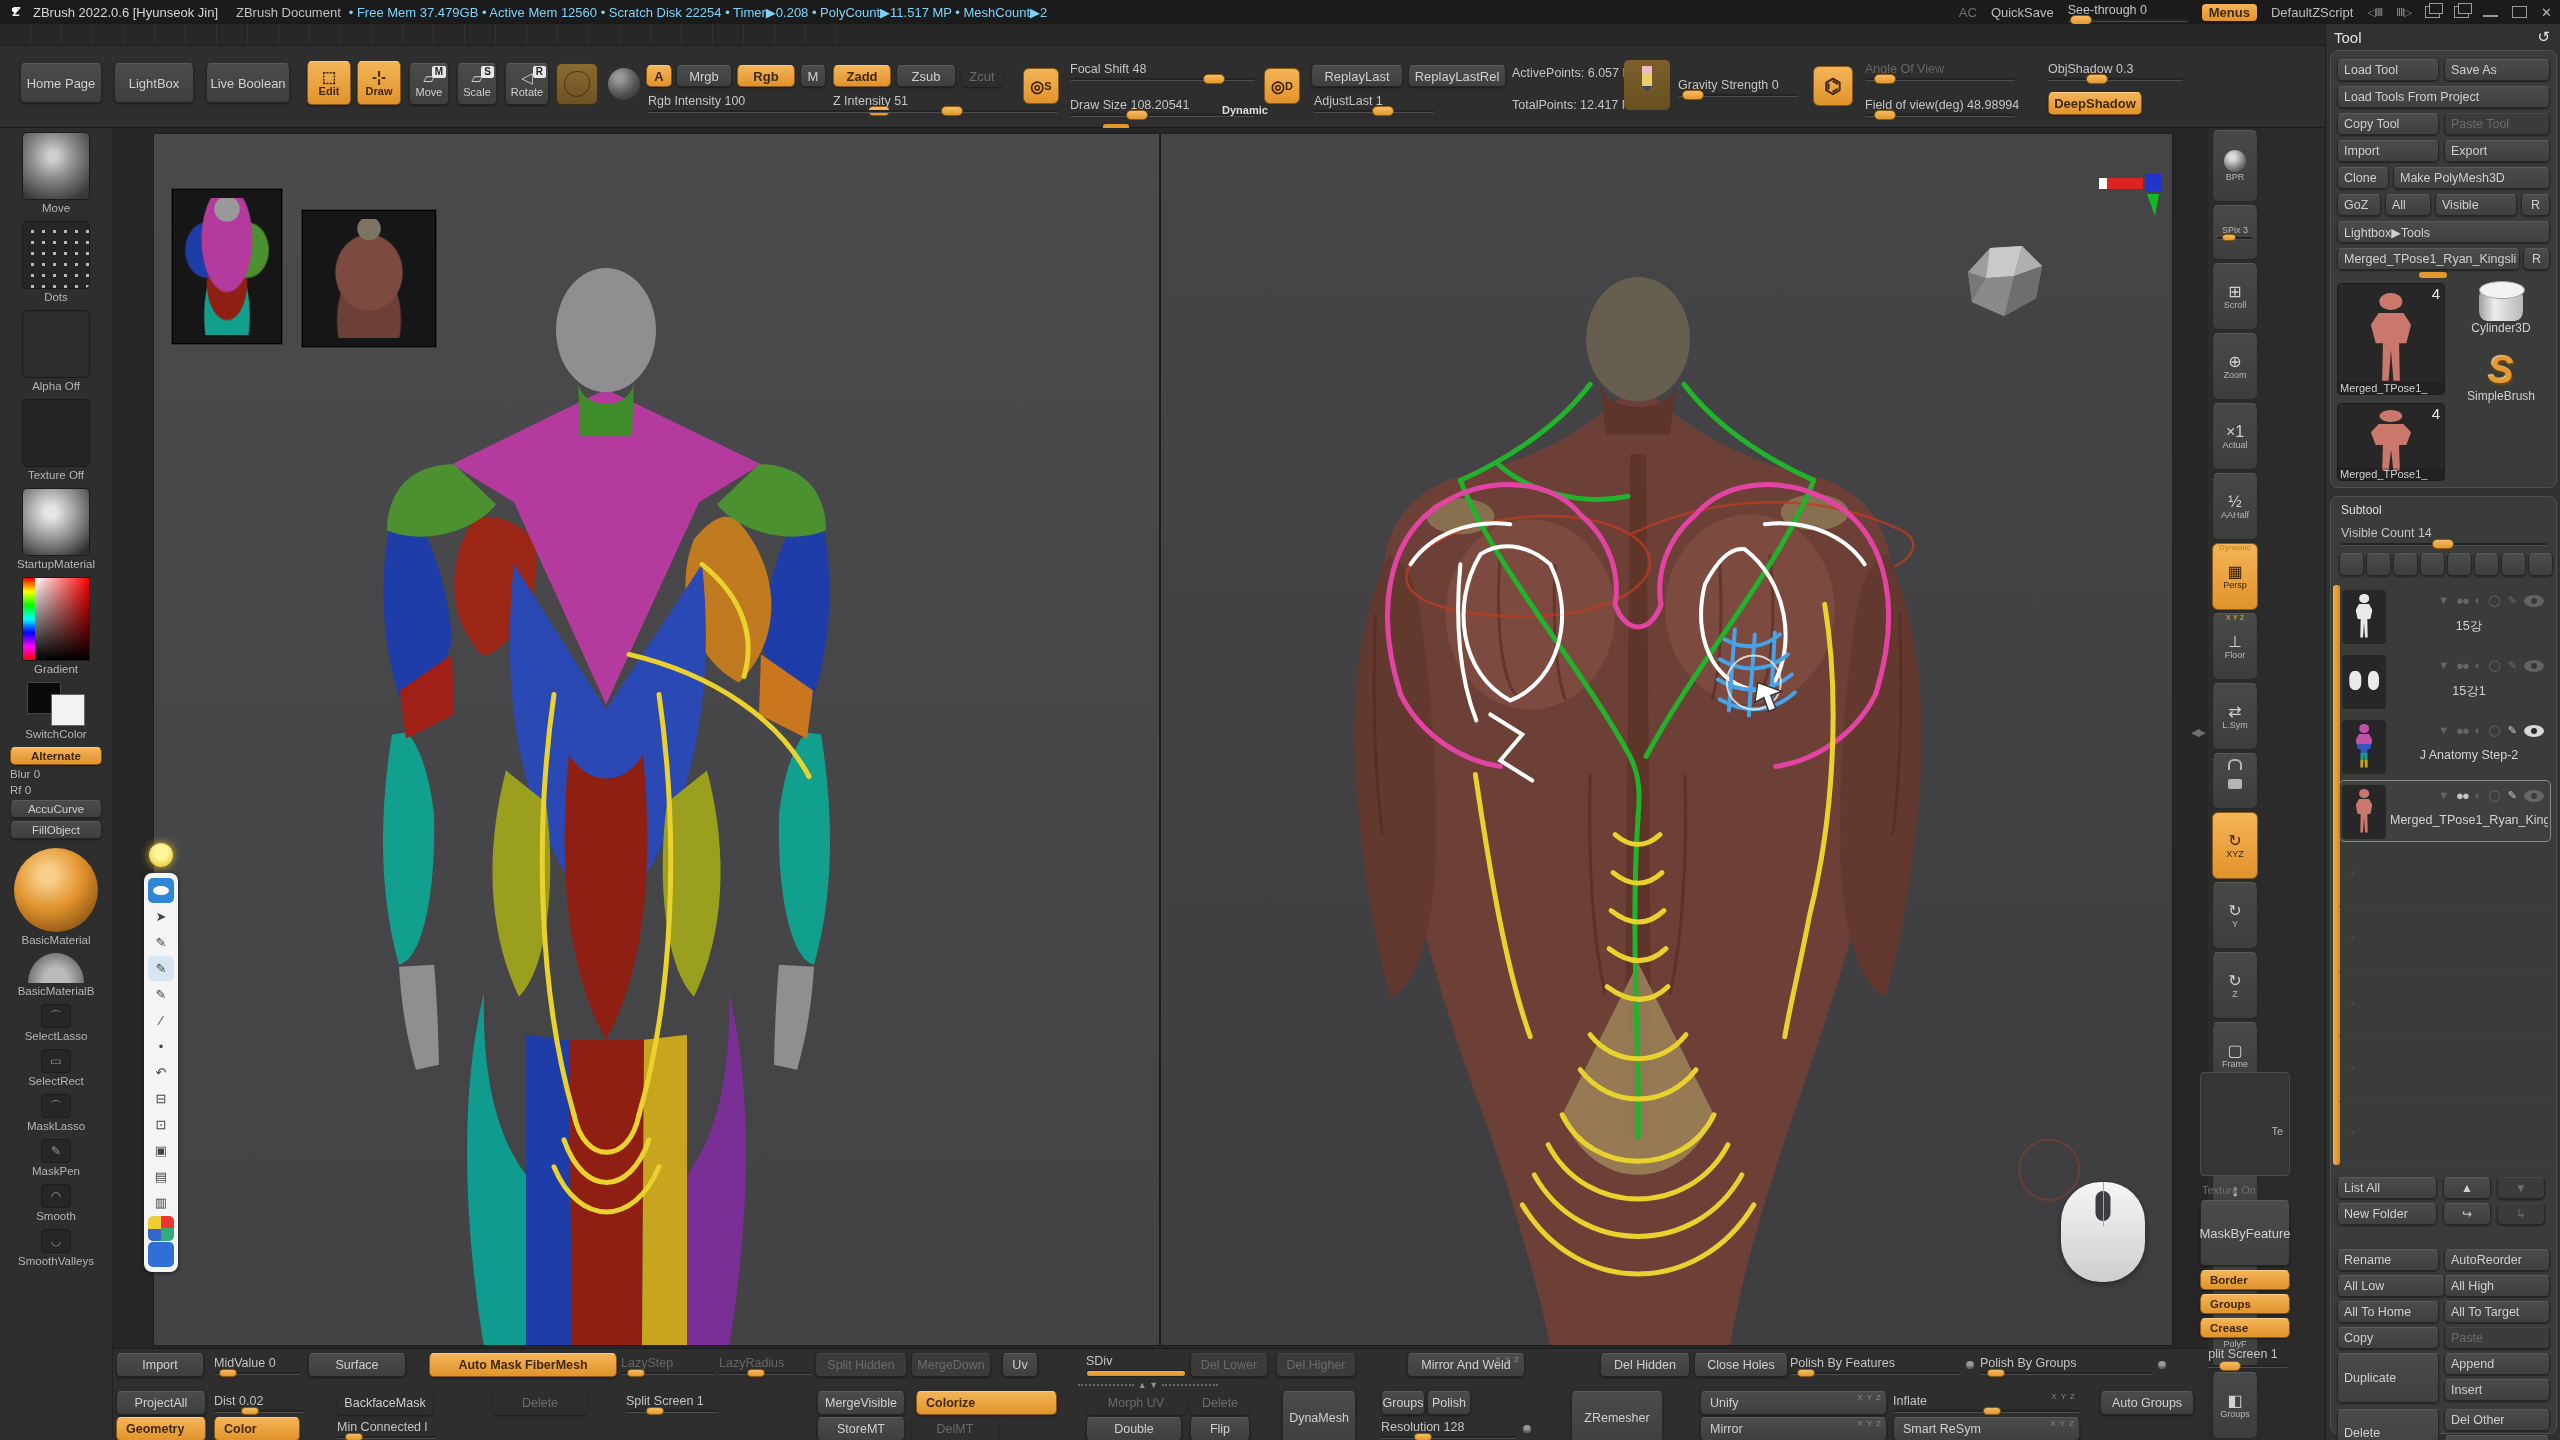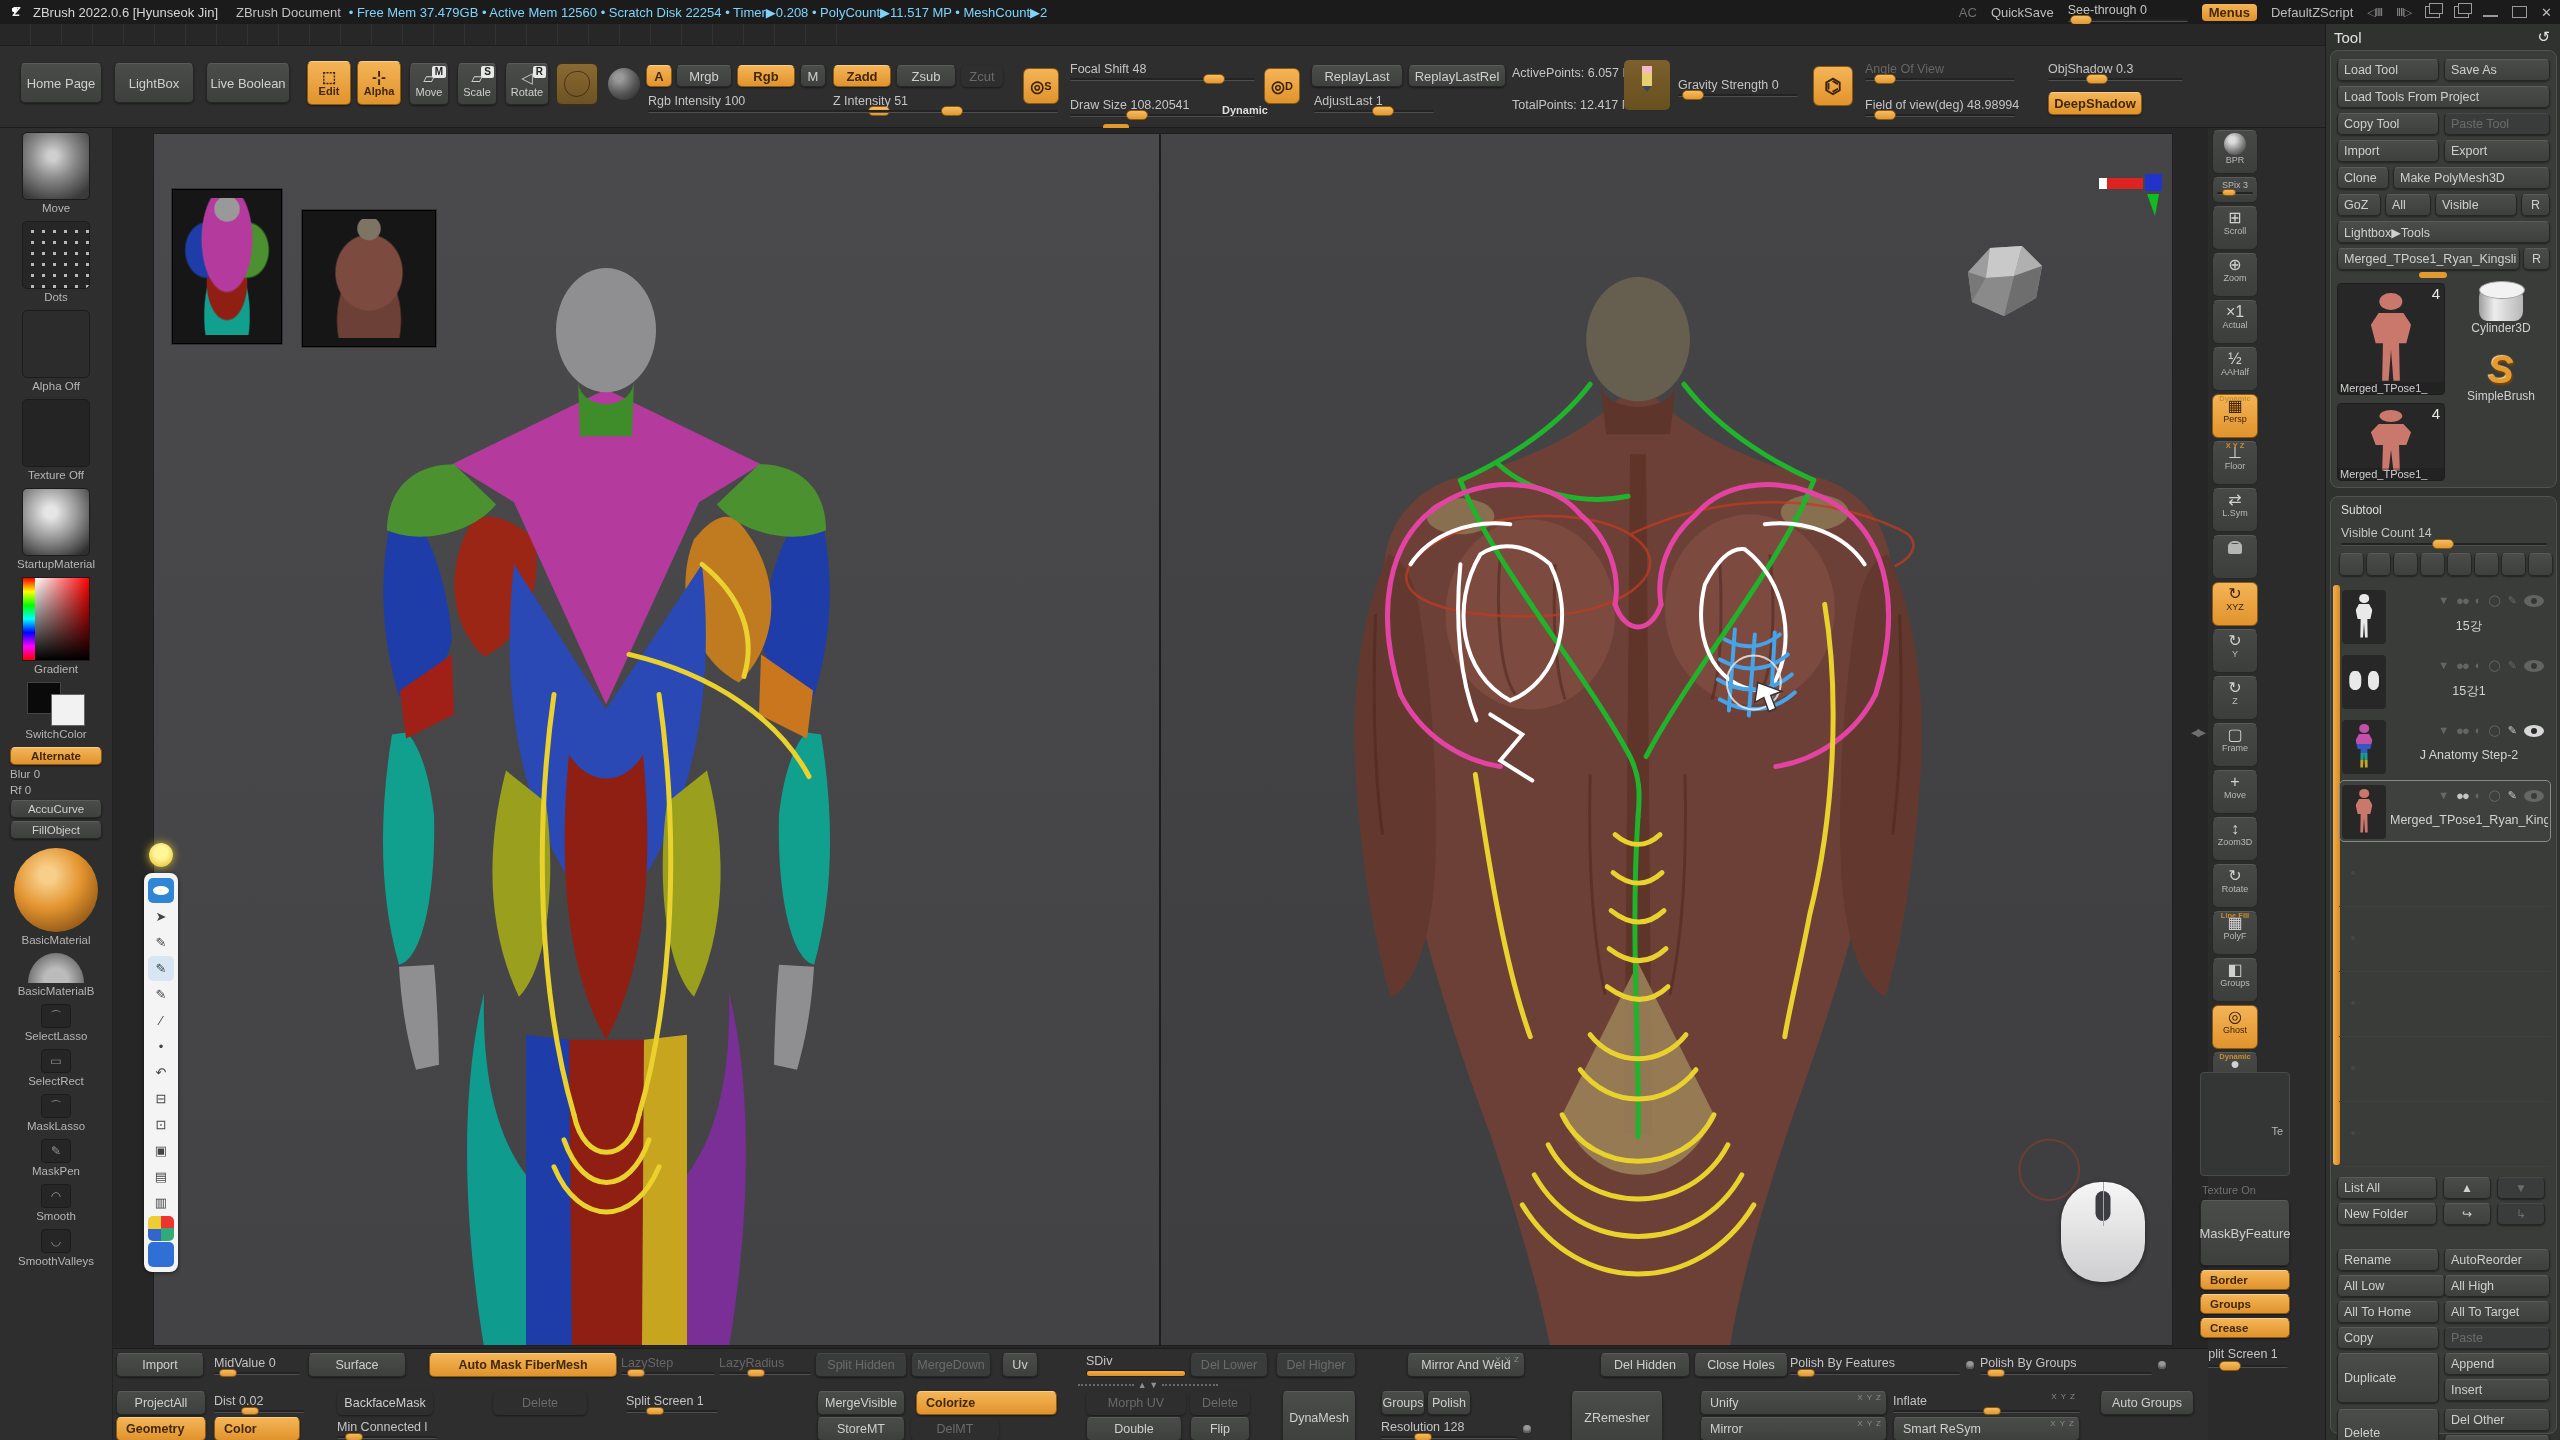--- a/index.html
+++ b/index.html
@@ -269,7 +269,7 @@
   </div>
   <div class="btn orange sq" style="left:357px;top:15px;width:44px;height:44px">
     <span class="g">-¦-</span>
-      <span>Alpha</span>
+      <span>Draw</span>
   </div>
   <div class="btn sq" style="left:409px;top:17px;width:40px;height:42px">
     <span class="keycap">M</span>

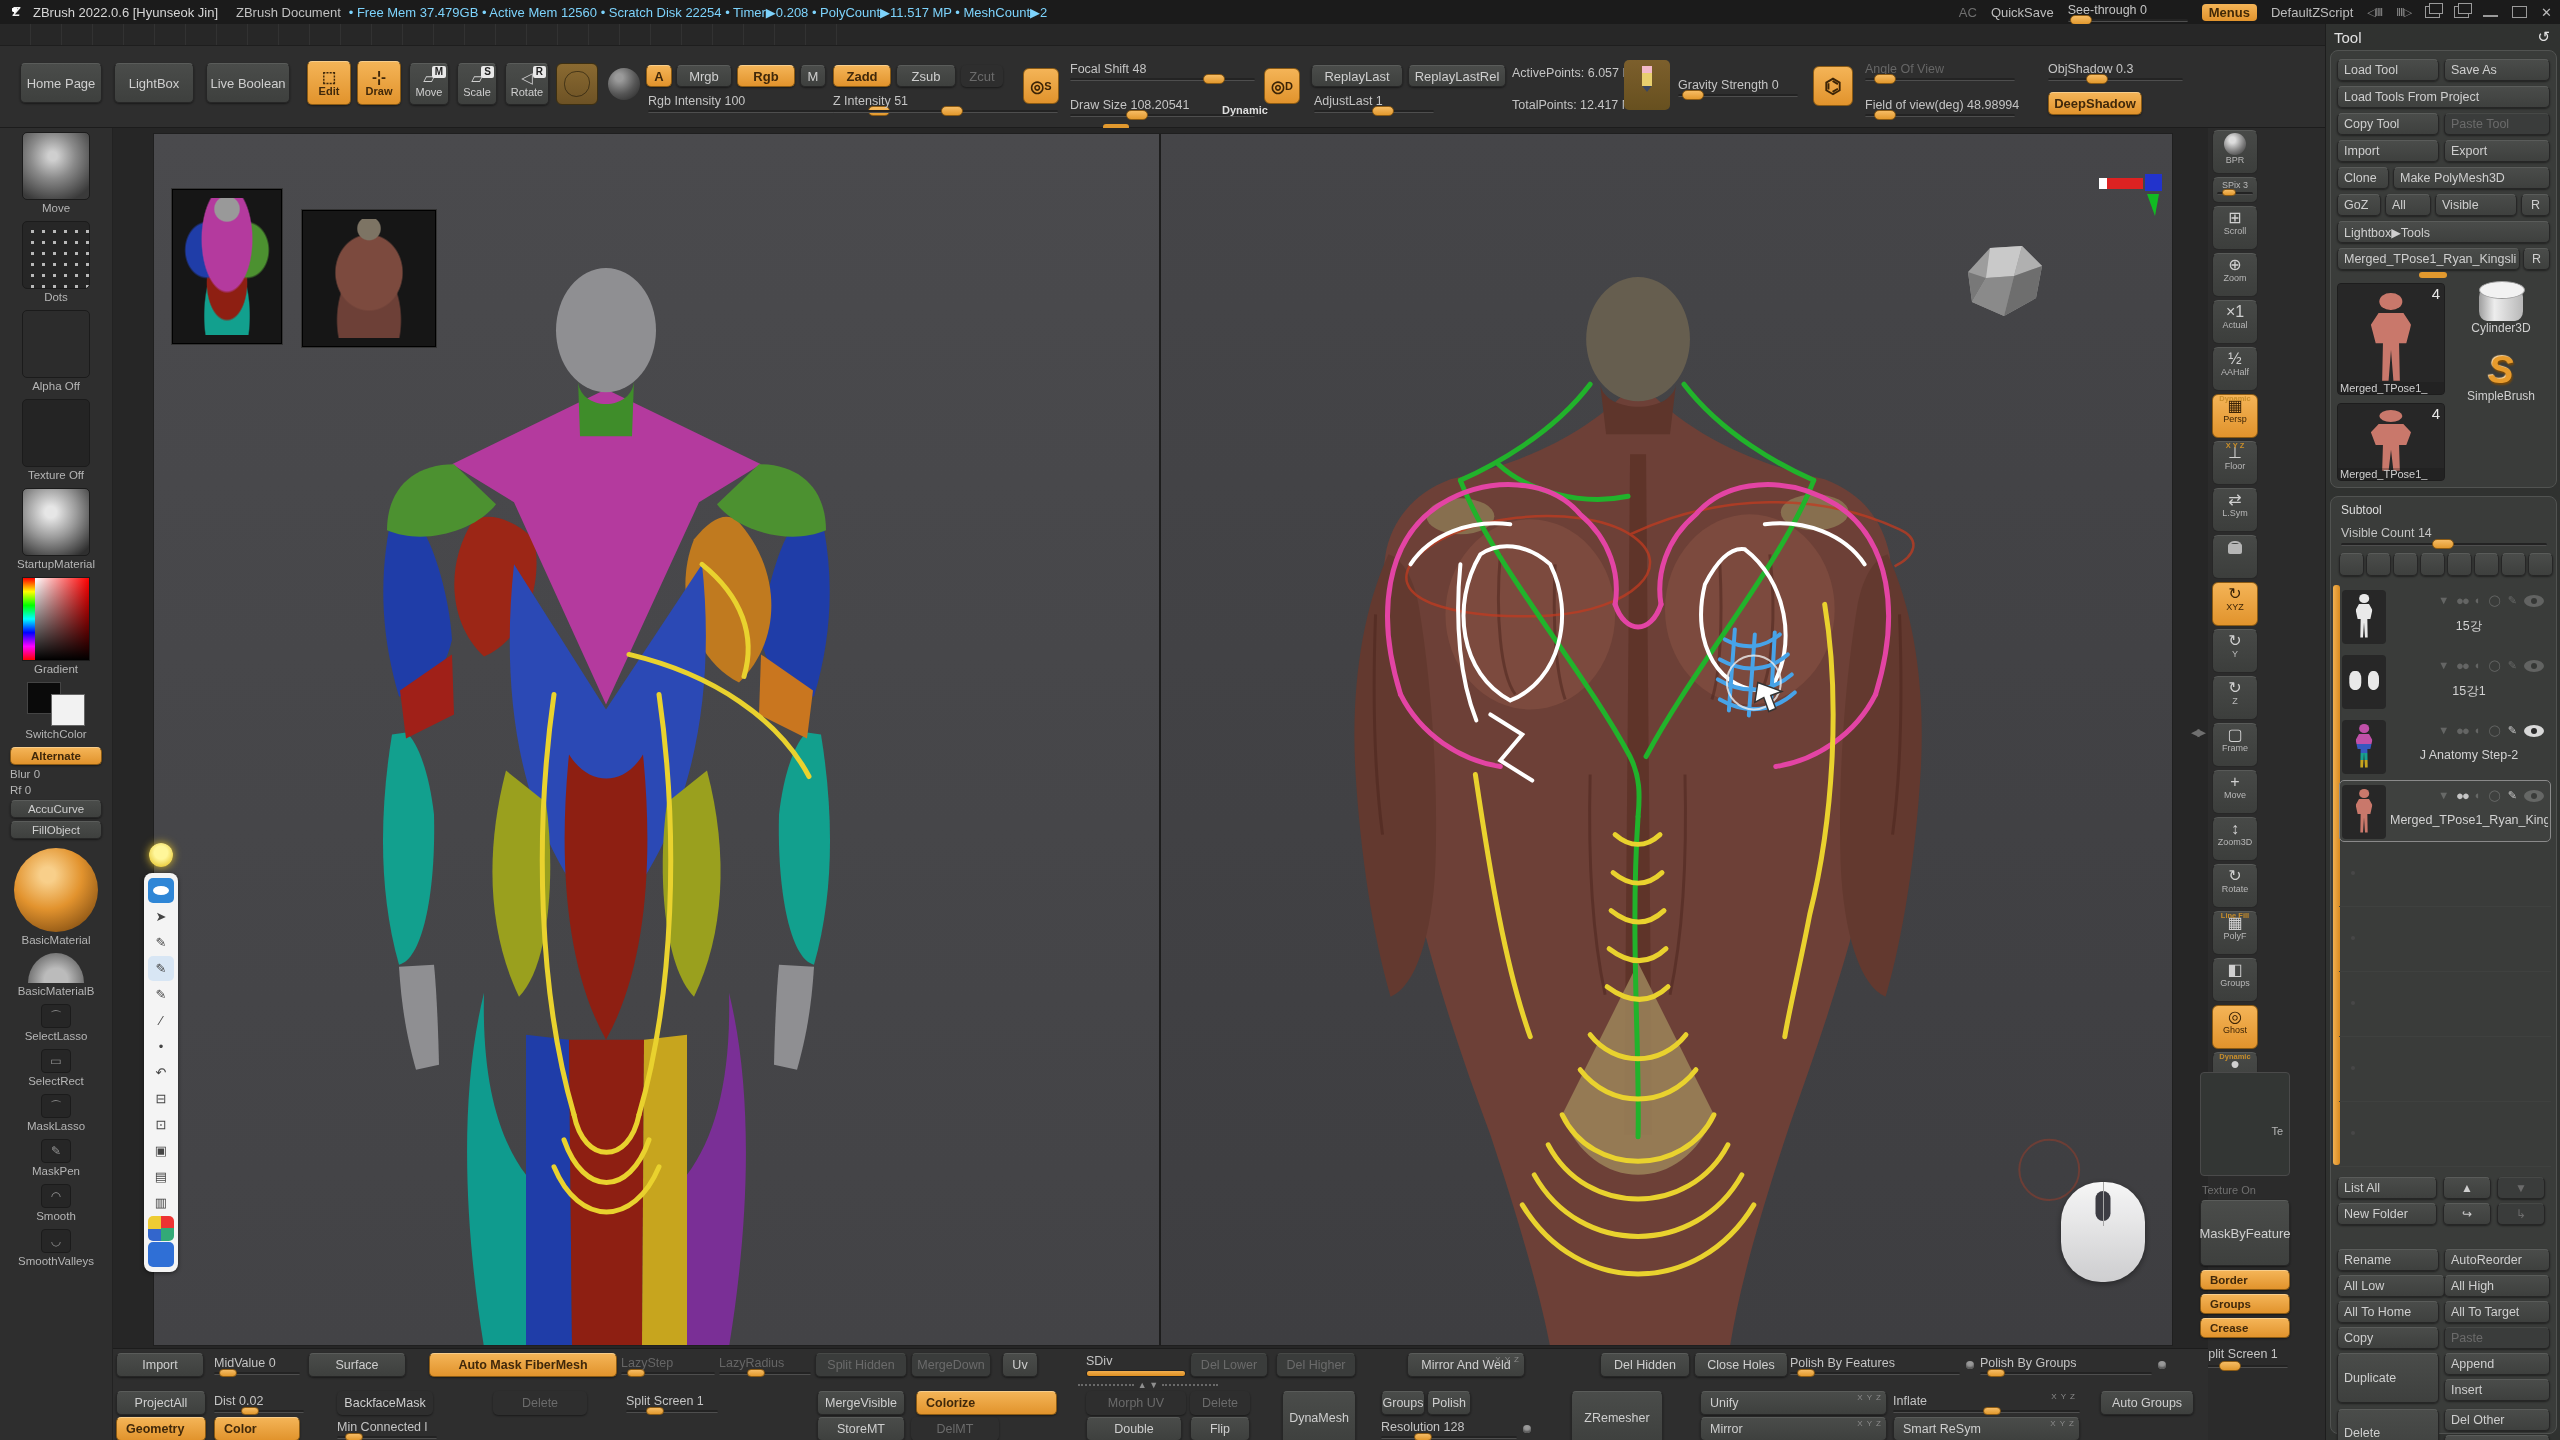--- a/index.html
+++ b/index.html
@@ -112,7 +112,7 @@
   
   #rightshelf{left:2210px;top:130px;width:50px;display:flex;flex-direction:column;align-items:center}
   .rs-item{width:46px;min-height:44px;margin-bottom:3px;background:linear-gradient(#474947,#3c3e3c);border:1px solid #272727;
-    border-top-color:#585a58;border-radius:6px;display:flex;flex-direction:column;align-items:center;position:relative;padding:2px 0}
+    border-top-color:#585a58;border-radius:6px;display:flex;flex-direction:column;align-items:center;position:relative;padding:19px 0}
   .rs-item.active{background:linear-gradient(#f4b457,#e1932c);border-color:#8a5a14;color:#3c2406}
   .rs-item.active .rs-label,.rs-item.active .rs-glyph{color:#3c2406}
   .rs-above{position:absolute;top:-1px;font-size:7.5px;color:#c98e2a;font-weight:bold;white-space:nowrap}

